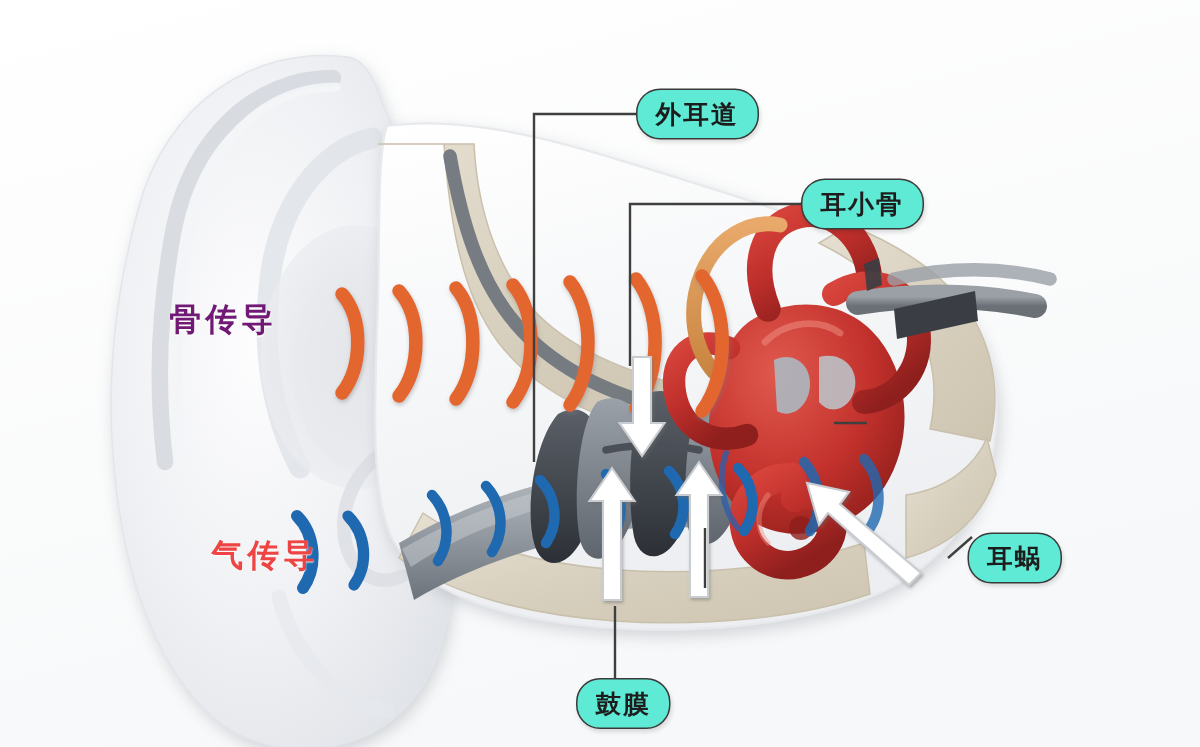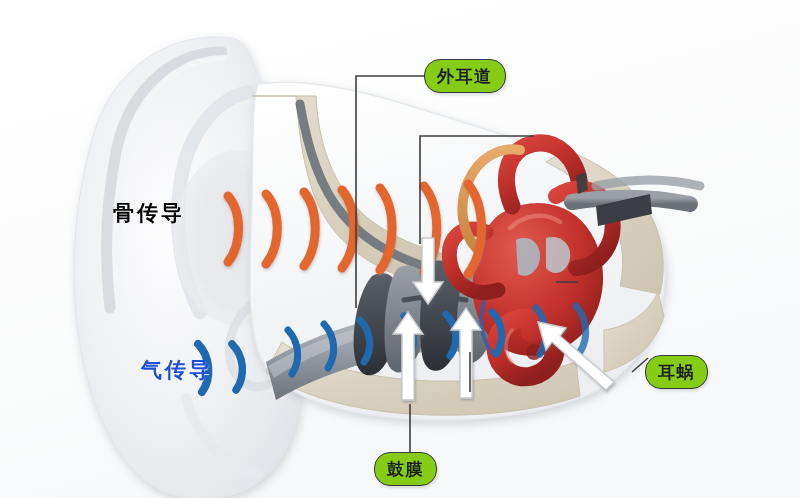--- a/index.html
+++ b/index.html
@@ -30,7 +30,7 @@
     align-items: center;
     justify-content: center;
     box-sizing: border-box;
-    background: #84cc16;
+    background: #5eead4;
     border: 1.6px solid #3a3a3a;
     border-radius: 16px;
     color: #1d1d1d;

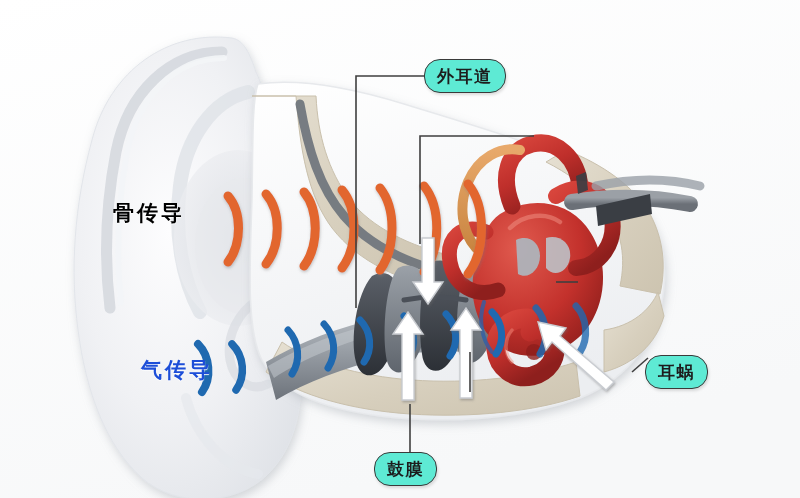--- a/index.html
+++ b/index.html
@@ -296,6 +296,9 @@
     <span>外耳道</span>
   </div>
 
+  <div class="label" style="left:534px; top:119px;">
+    <span>耳小骨</span>
+  </div>
 
 
   <div class="label" style="left:645px; top:355px;justify-content:flex-end;">

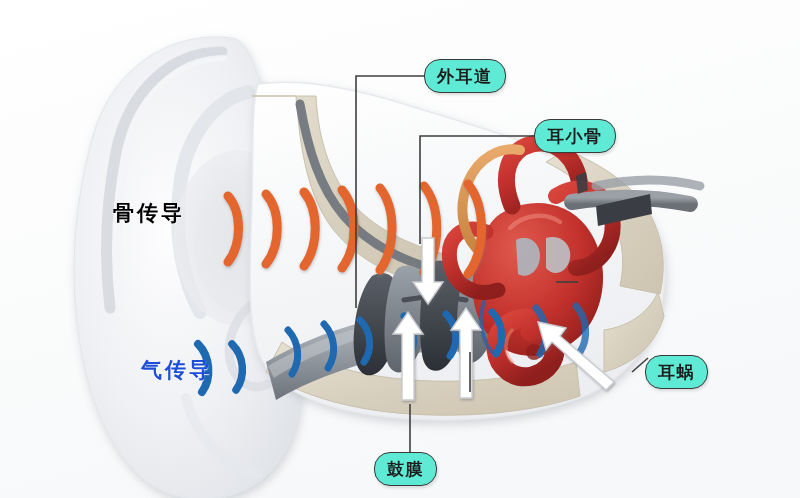--- a/index.html
+++ b/index.html
@@ -50,7 +50,7 @@
     letter-spacing: 3px;
     white-space: nowrap;
   }
-  .freetext.bone { color: #000000; text-shadow: 0 1px 1px rgba(255,255,255,.9); font-family: Liberation Serif, serif; }
+  .freetext.bone { color: #701a75; text-shadow: 0 1px 1px rgba(255,255,255,.9); font-family: Liberation Serif, serif; }
   .freetext.air  { color: #1d4ed8; text-shadow: 0 1px 1px rgba(255,255,255,.9); }
 </style>
 </head>

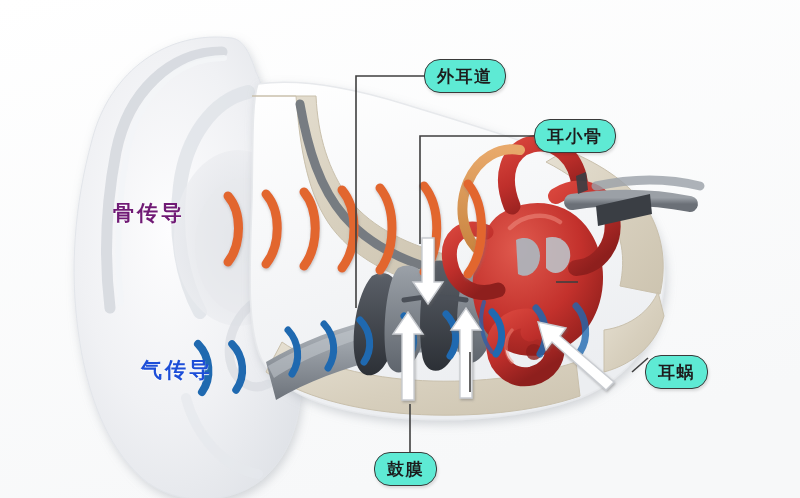--- a/index.html
+++ b/index.html
@@ -51,7 +51,7 @@
     white-space: nowrap;
   }
   .freetext.bone { color: #701a75; text-shadow: 0 1px 1px rgba(255,255,255,.9); font-family: Liberation Serif, serif; }
-  .freetext.air  { color: #1d4ed8; text-shadow: 0 1px 1px rgba(255,255,255,.9); }
+  .freetext.air  { color: #ef4444; text-shadow: 0 1px 1px rgba(255,255,255,.9); }
 </style>
 </head>
 <body>

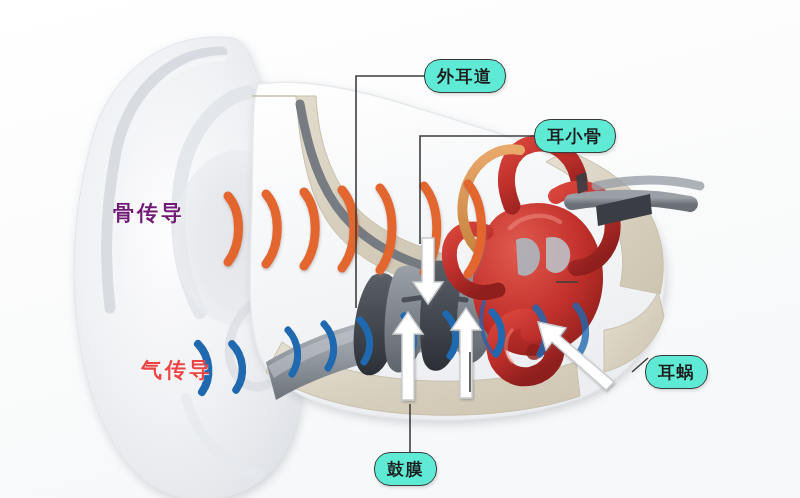--- a/index.html
+++ b/index.html
@@ -306,7 +306,7 @@
   </div>
 
 
-  <div class="label" style="left:374px; top:452px;">
+  <div class="label" style="left:384px; top:452px;">
     <span>鼓膜</span>
   </div>
 

